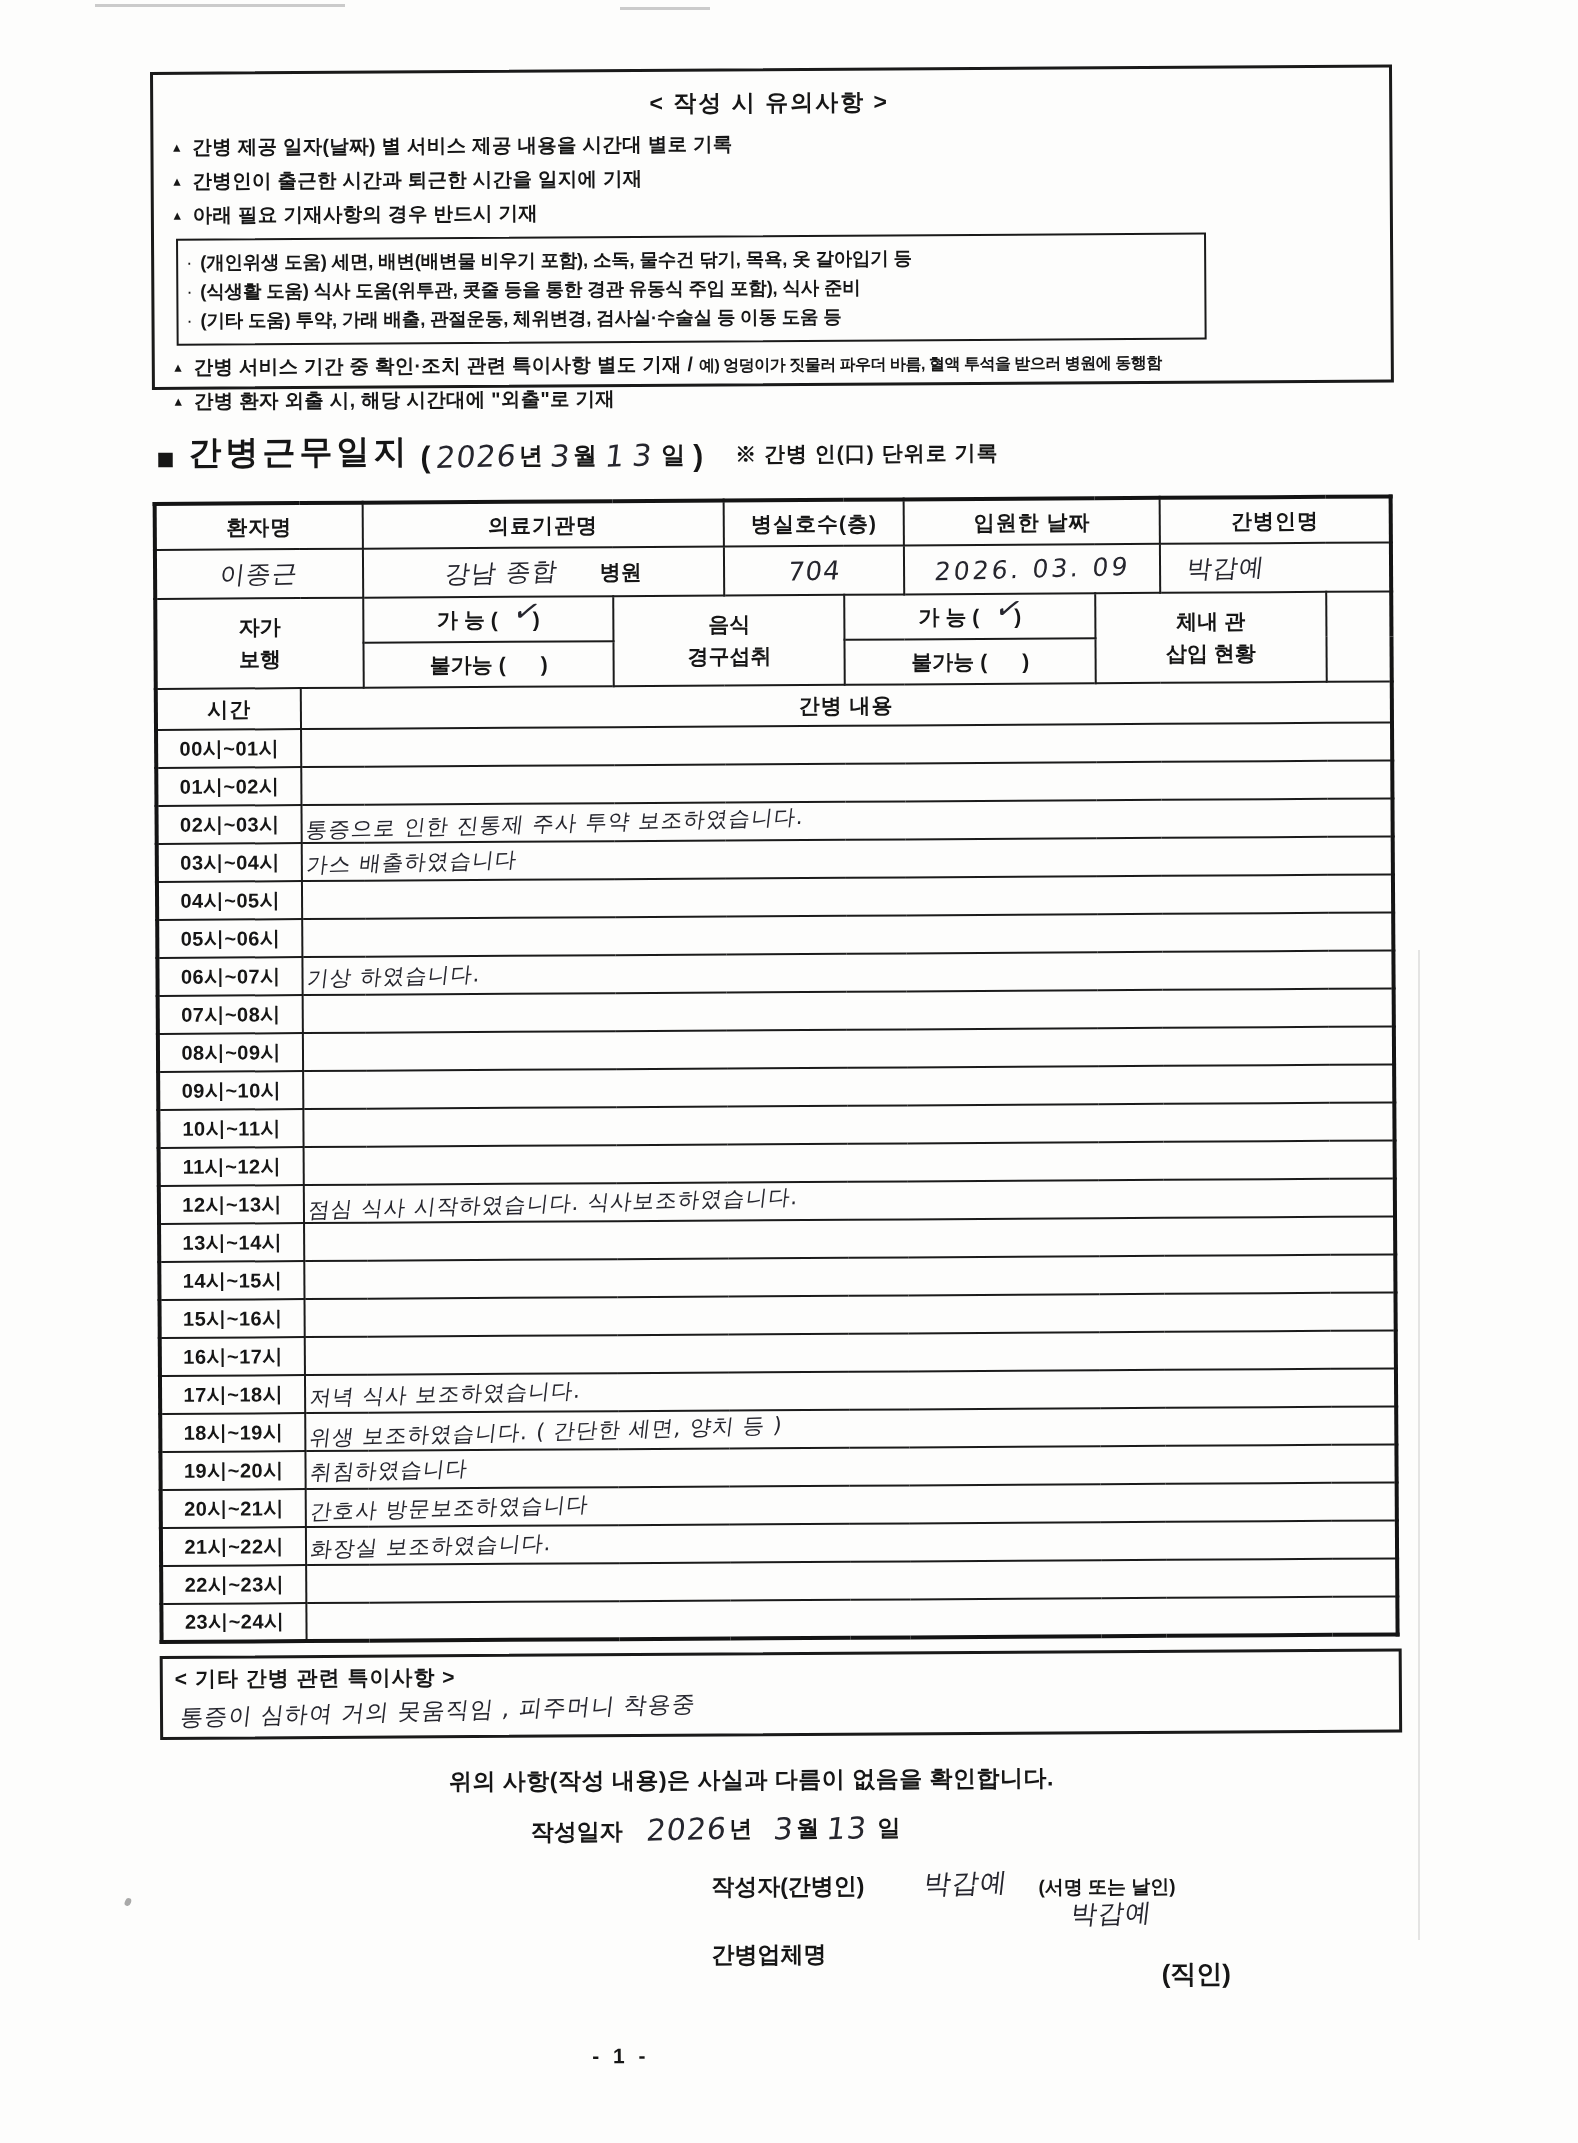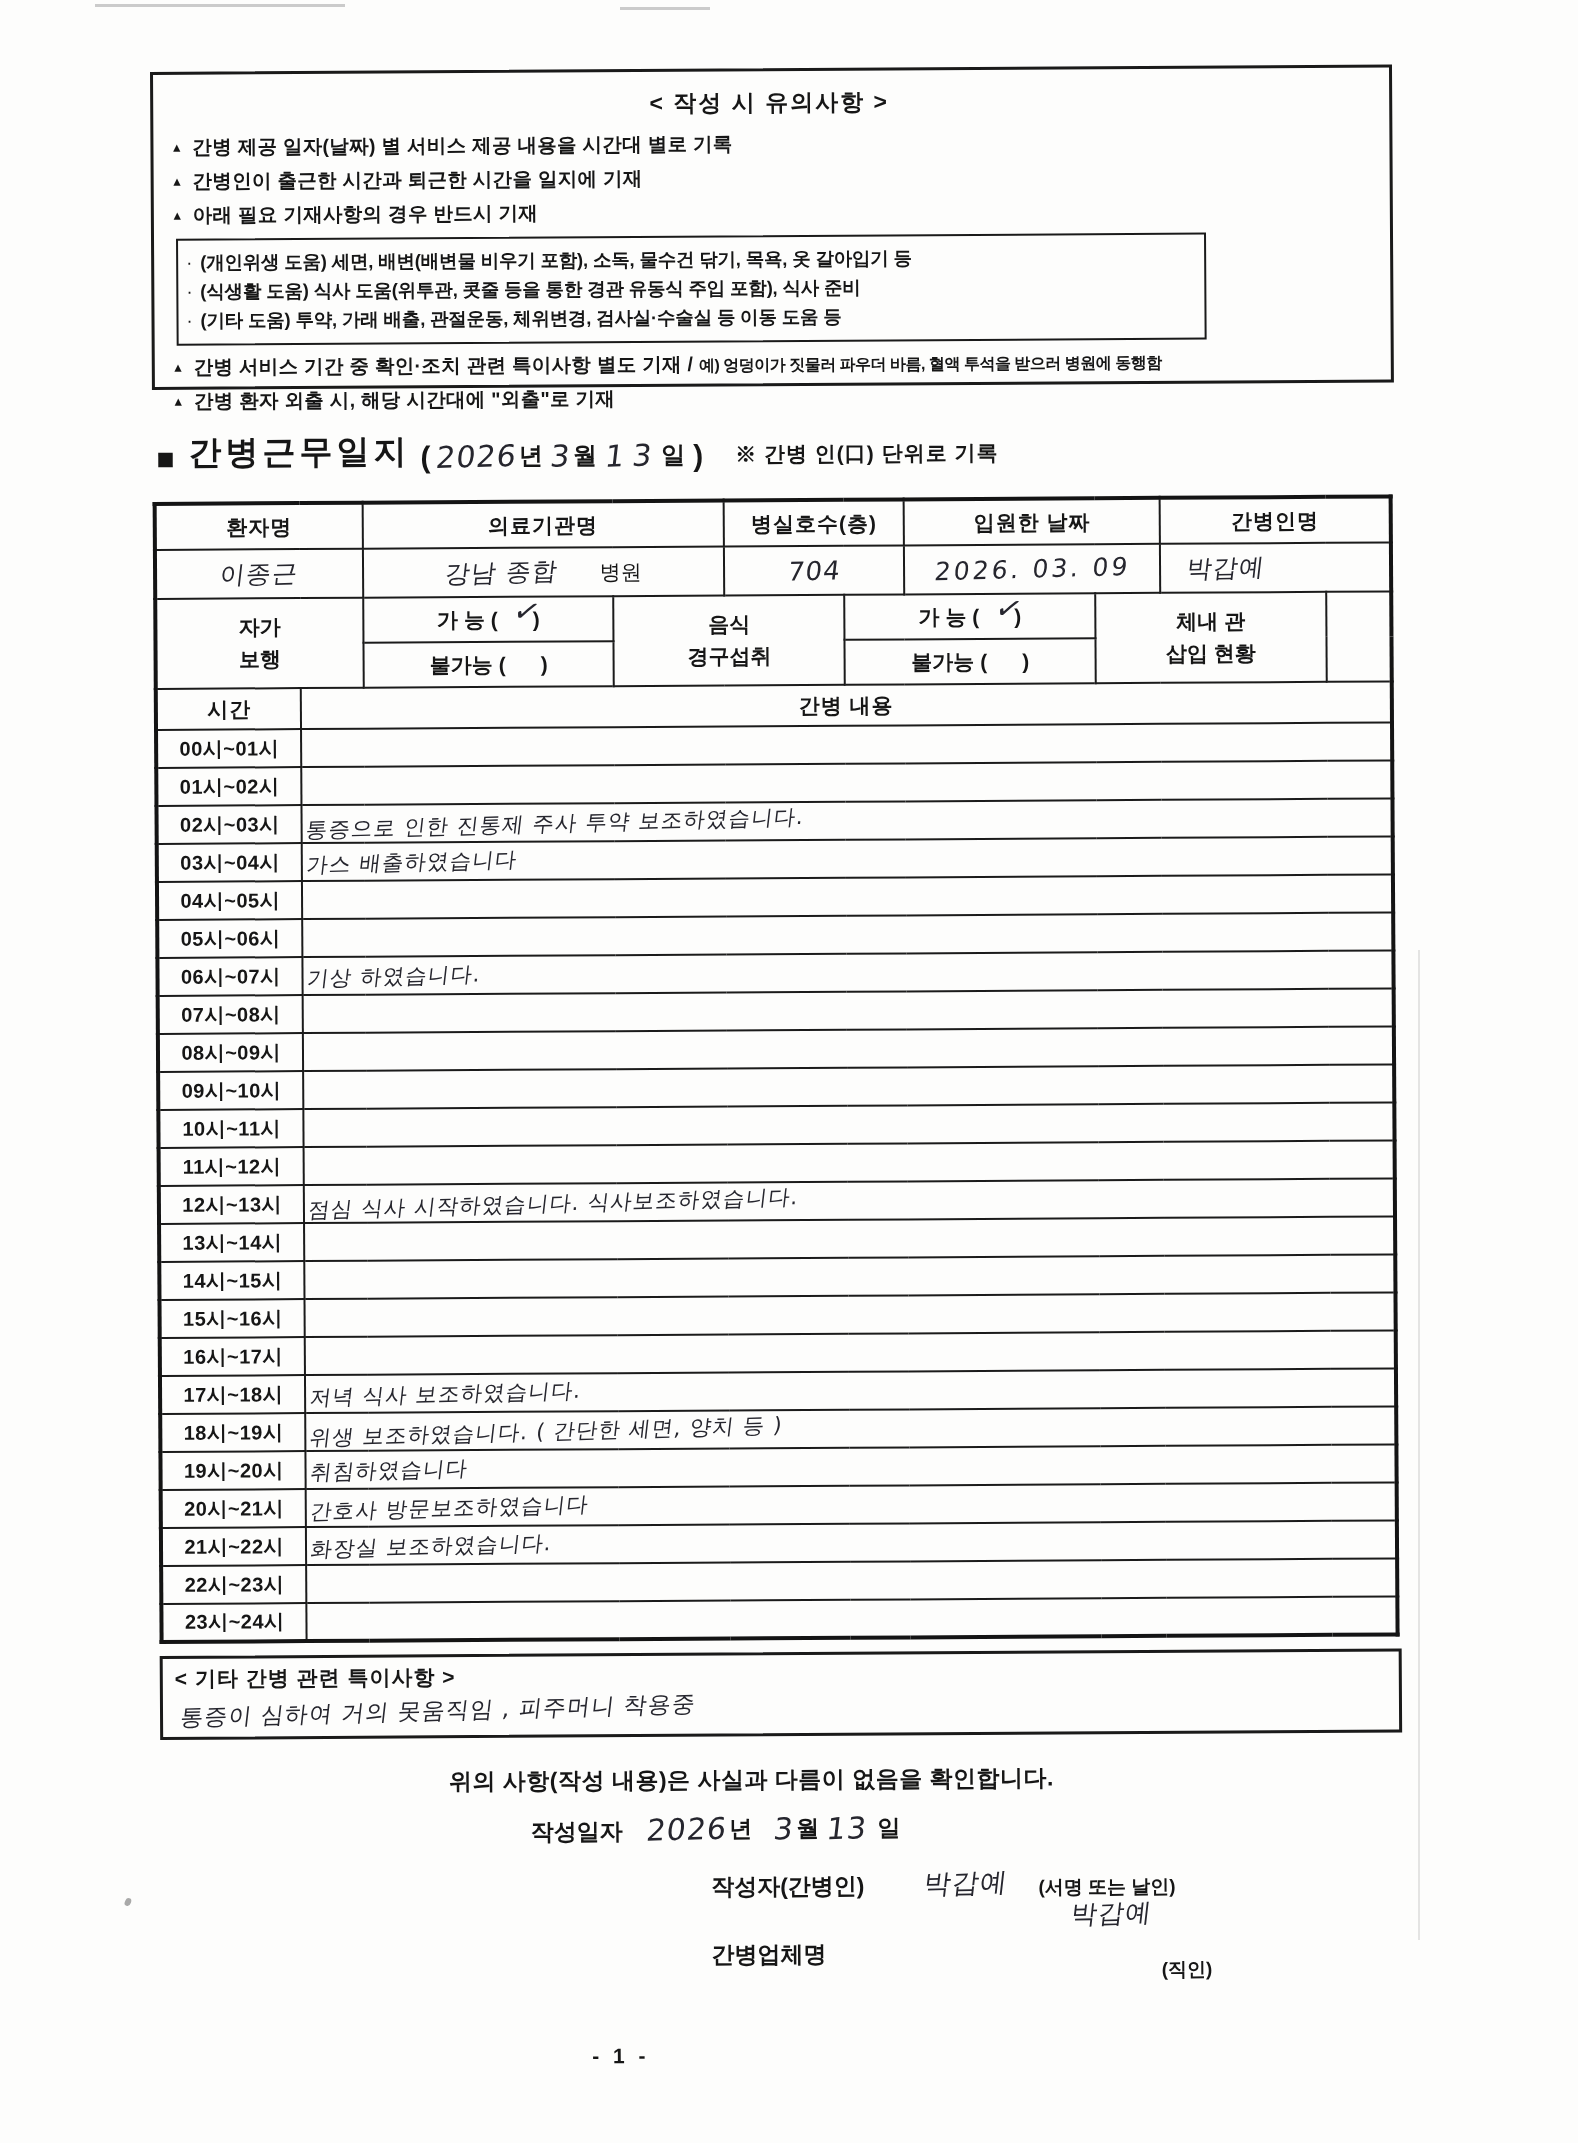--- a/index.html
+++ b/index.html
@@ -108,7 +108,7 @@
   .hand-room { font-size: 26px; }
   .hand-adm  { font-size: 25px; letter-spacing: 3px; }
   .hospital-flex { display: flex; align-items: center; justify-content: center; gap: 42px; }
-  .printed-inline { font-weight: 400; font-size: 21px; }
+  .printed-inline { font-weight: 700; font-size: 21px; }
   td.stat-cell { text-align: center; font-weight: 700; font-size: 21px; position: relative; }
   .two-line { line-height: 32px; }
   .pre { white-space: pre; }

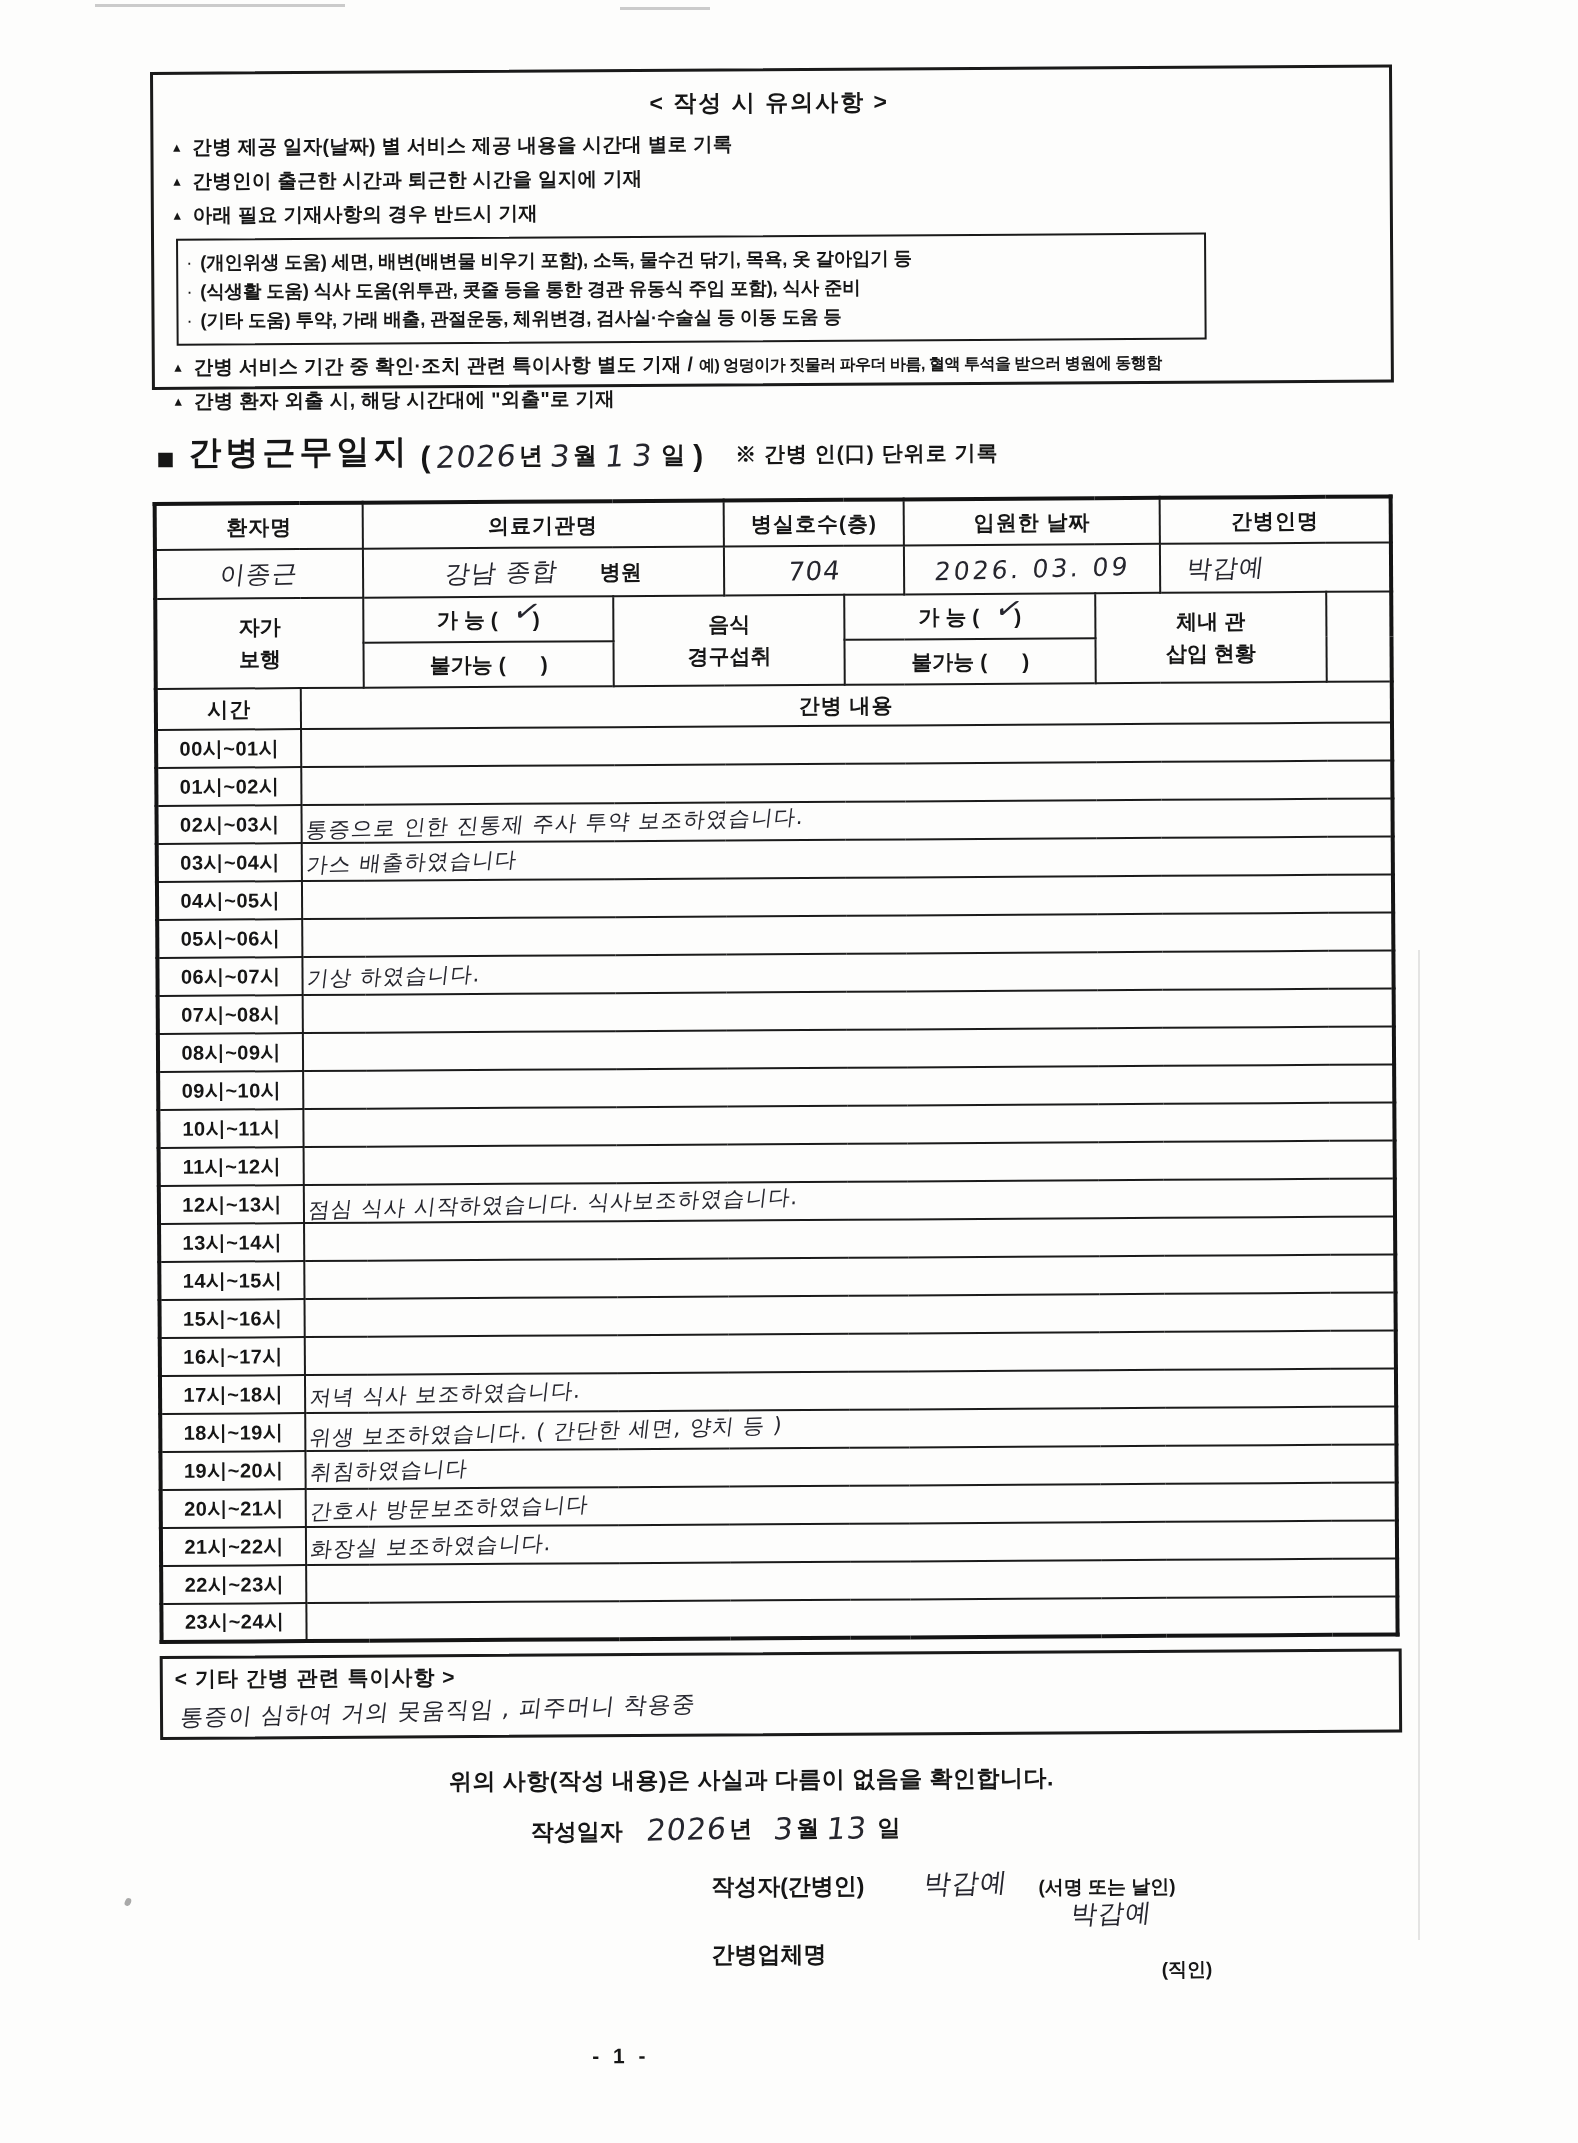--- a/index.html
+++ b/index.html
@@ -154,7 +154,7 @@
   .f-sig2 { margin: -4px 0 0 910px; }
   .hand-sig2 { font-size: 26px; }
   .f-company { margin: 6px 0 0 550px; font-weight: 700; font-size: 23px; position: relative; }
-  .seal-note { position: absolute; left: 450px; top: 20px; font-weight: 700; font-size: 19px; }
+  .seal-note { position: absolute; left: 450px; top: 20px; font-weight: 700; font-size: 26px; }
   .page-number {
     position: absolute;
     left: 430px;

